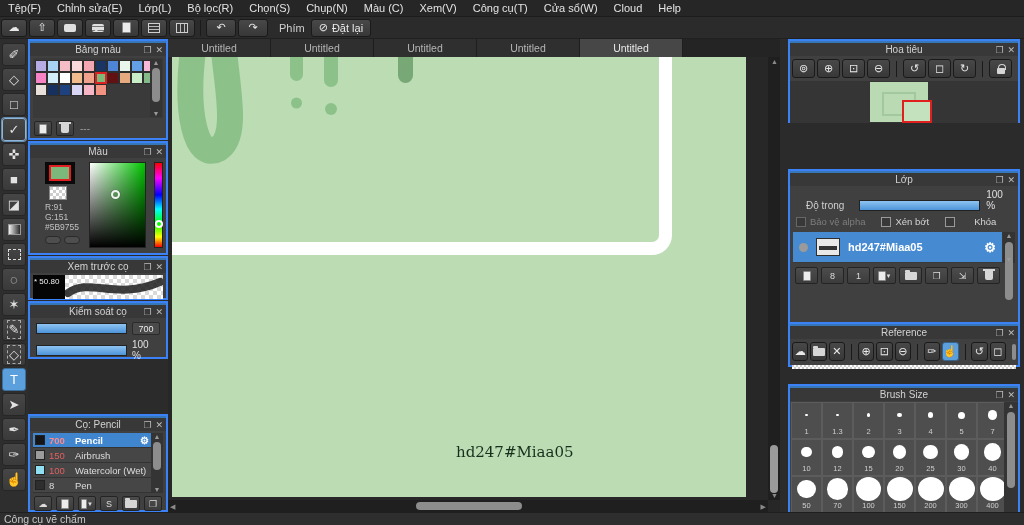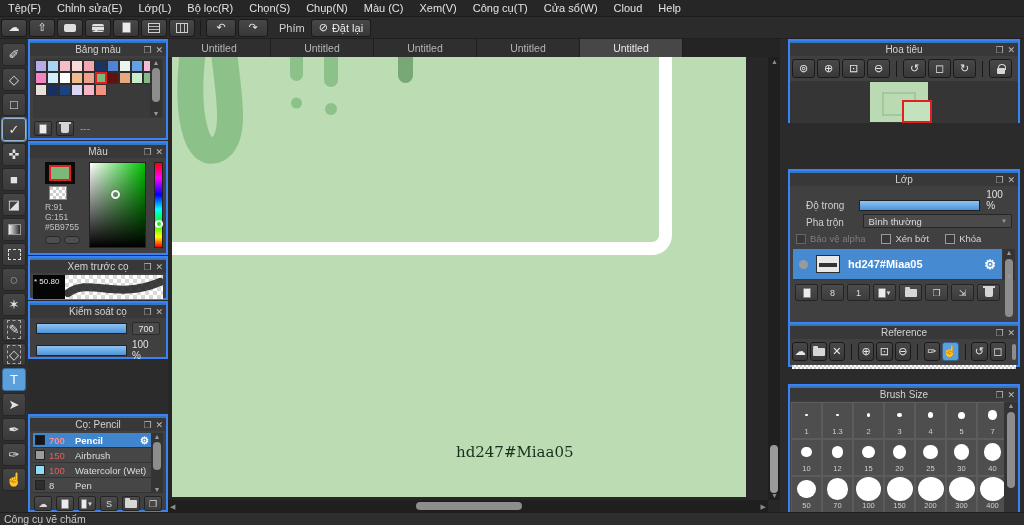--- a/index.html
+++ b/index.html
@@ -540,13 +540,6 @@
       </div>
     <span class="valtext">100 %</span>
   </div>
-  <div class="lrow">
-    <span style="width:52px">Pha trộn</span>
-    <div id="blend-select">
-      <span>Bình thường</span>
-      <span style="font-size:6px;color:#999">▼</span>
-    </div>
-  </div>
   <div id="chk-row">
     <span class="dim" style="display:flex;gap:4px;align-items:center">
       <span class="chk"></span>

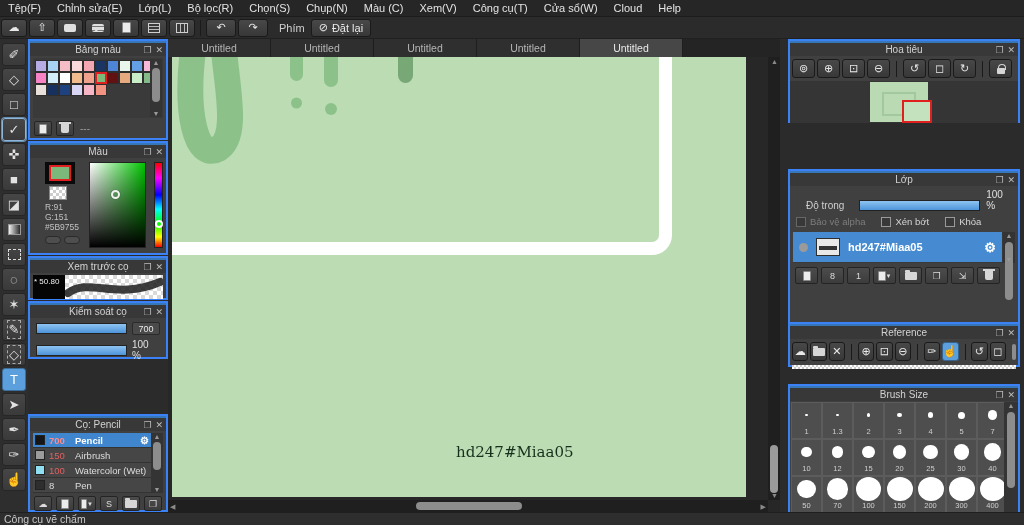--- a/index.html
+++ b/index.html
@@ -549,7 +549,7 @@
       <span class="chk"></span>
       <span class="chklbl">Xén bớt</span>
     </span>
-    <span style="display:flex;gap:4px;align-items:center">
+    <span style="display:flex;gap:19px;align-items:center">
       <span class="chk"></span>
       <span class="chklbl">Khóa</span>
     </span>

